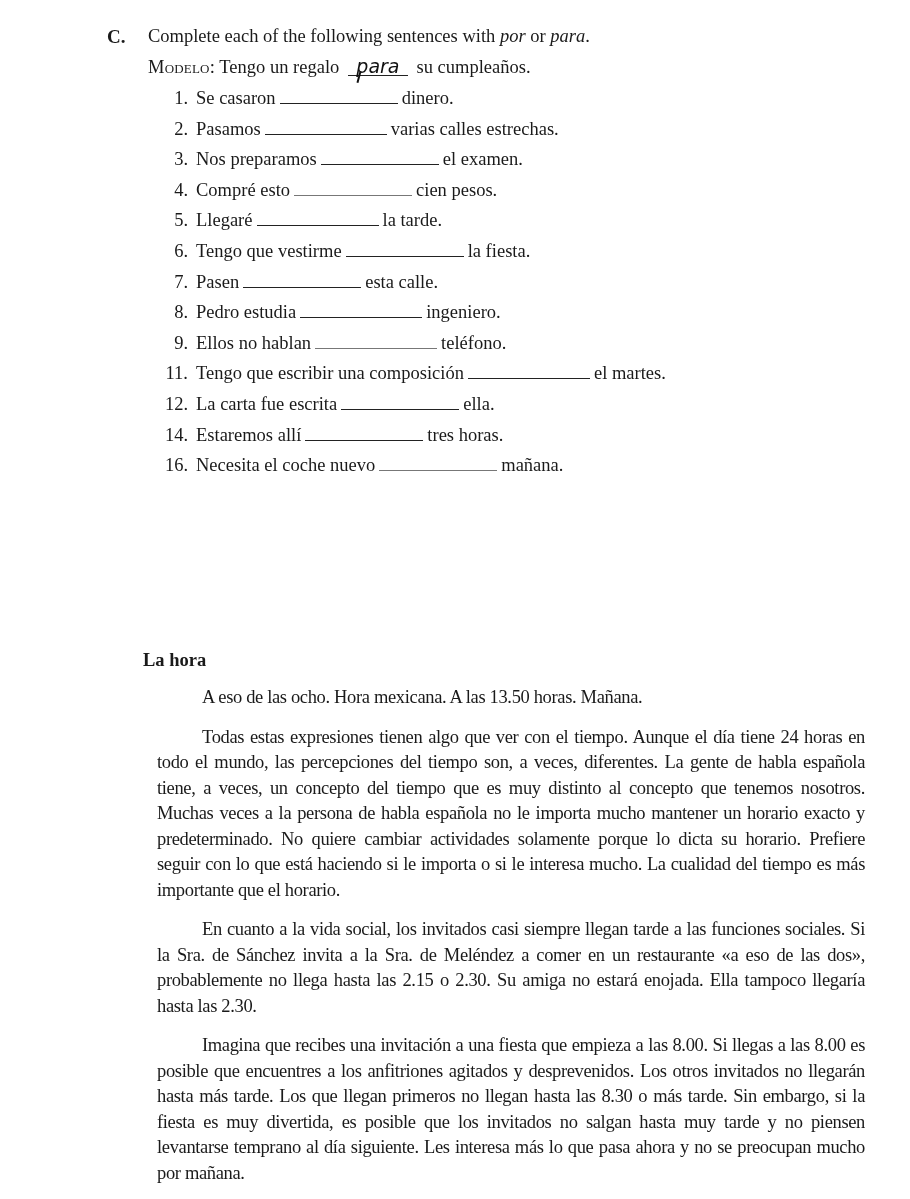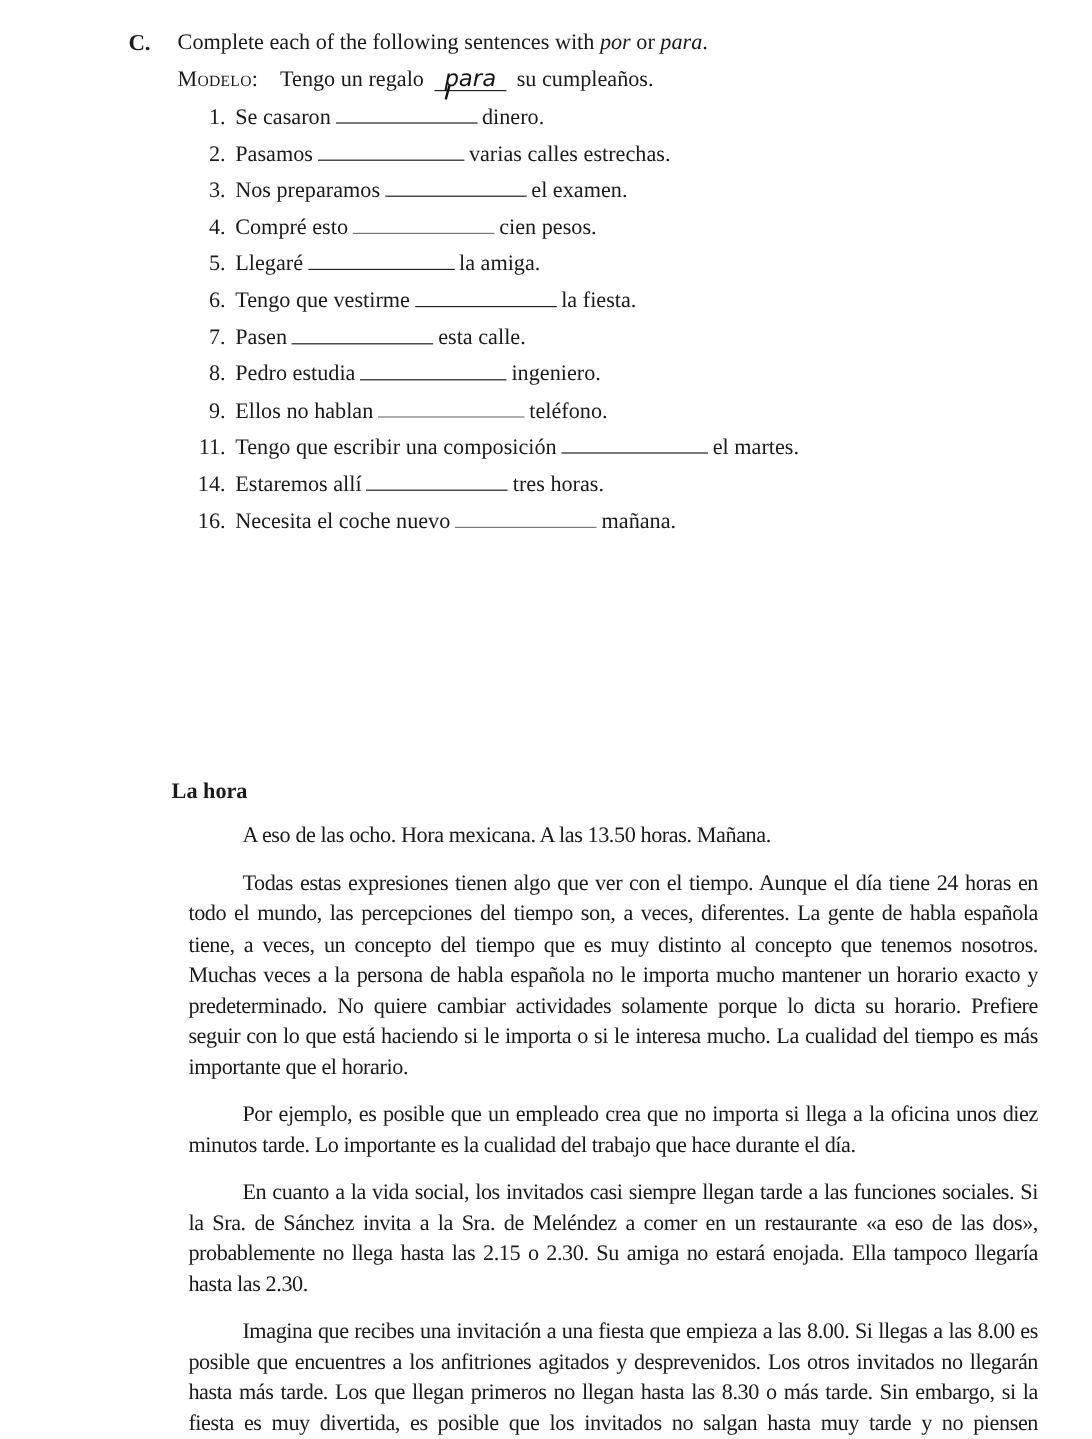--- a/index.html
+++ b/index.html
@@ -19,7 +19,7 @@
   .modelo {
     position: absolute; left: 148px; top: 57px; font-size: 18.5px; white-space: nowrap;
   }
-  .modelo-label { font-variant: small-caps; letter-spacing: 0.2px; margin-right: 14px; }
+  .modelo-label { font-variant: small-caps; letter-spacing: 0.2px; }
   .hand-answer {
     display: inline-block; position: relative; width: 60px; text-align: center;
     border-bottom: 1.3px solid #222; margin: 0 4px 0 4px;

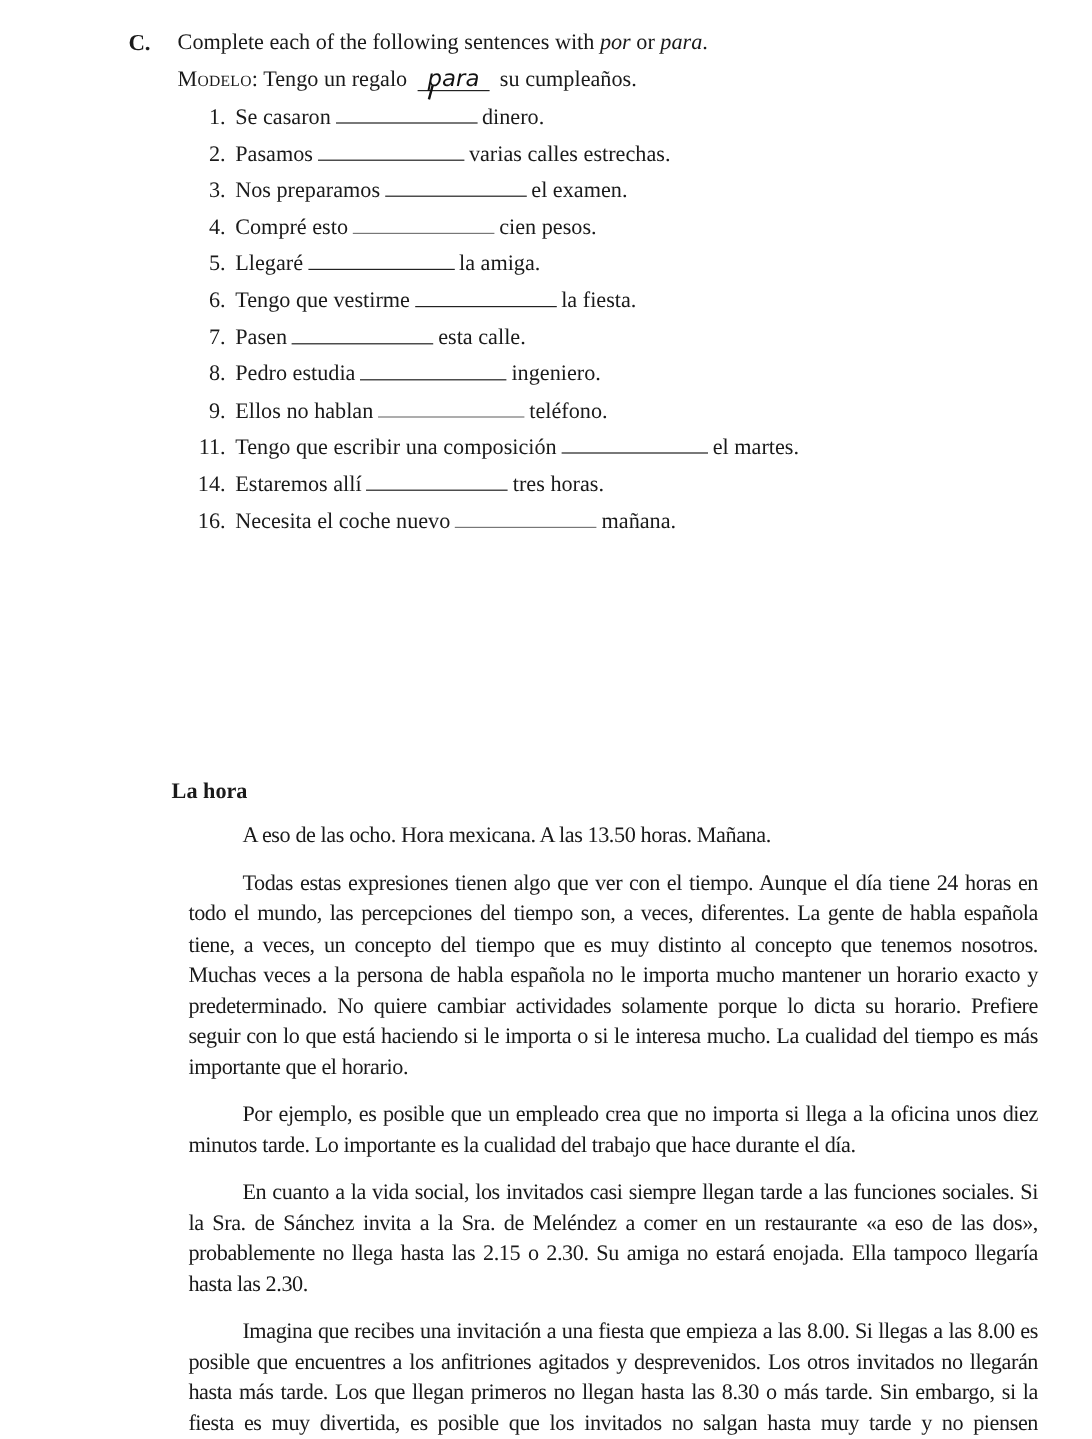--- a/index.html
+++ b/index.html
@@ -91,7 +91,7 @@
       <span class="num">5.</span>
       <span>Llegaré</span>
       <span class="blank" style="width: 122px;"></span>
-      <span>la amiga.</span>
+      <span>la tarde.</span>
     </div>
     <div class="item">
       <span class="num">6.</span>

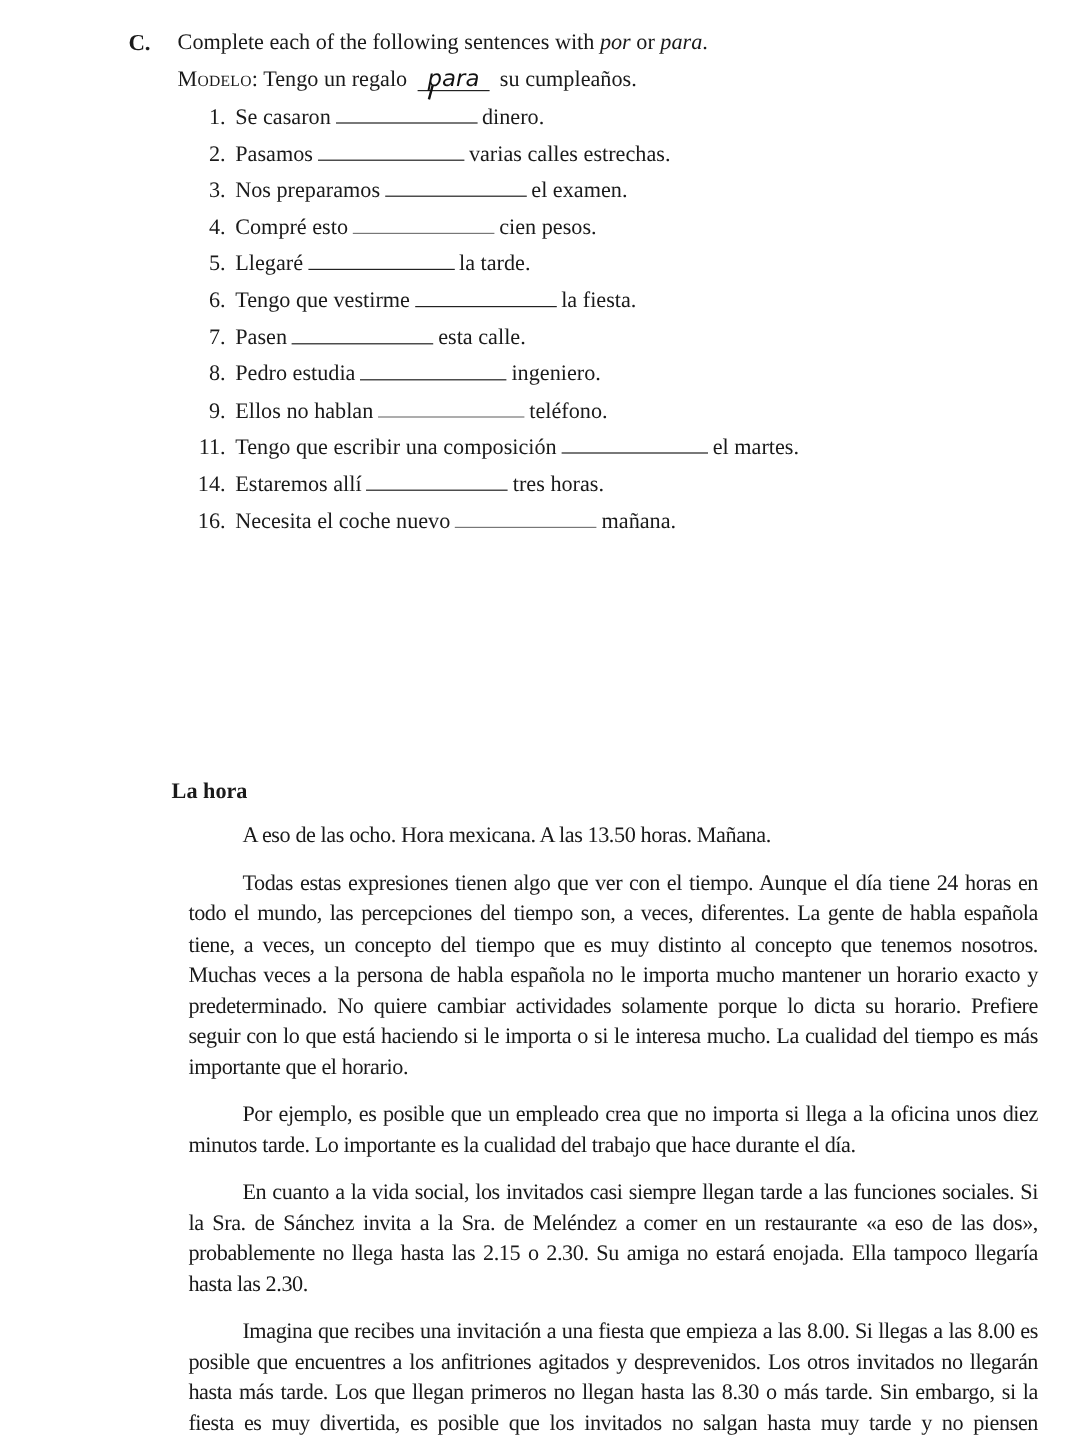--- a/index.html
+++ b/index.html
@@ -124,6 +124,12 @@
       <span>el martes.</span>
     </div>
     <div class="item">
+      <span class="num">12.</span>
+      <span>La carta fue escrita</span>
+      <span class="blank" style="width: 118px;"></span>
+      <span>ella.</span>
+    </div>
+    <div class="item">
       <span class="num">14.</span>
       <span>Estaremos allí</span>
       <span class="blank" style="width: 118px;"></span>

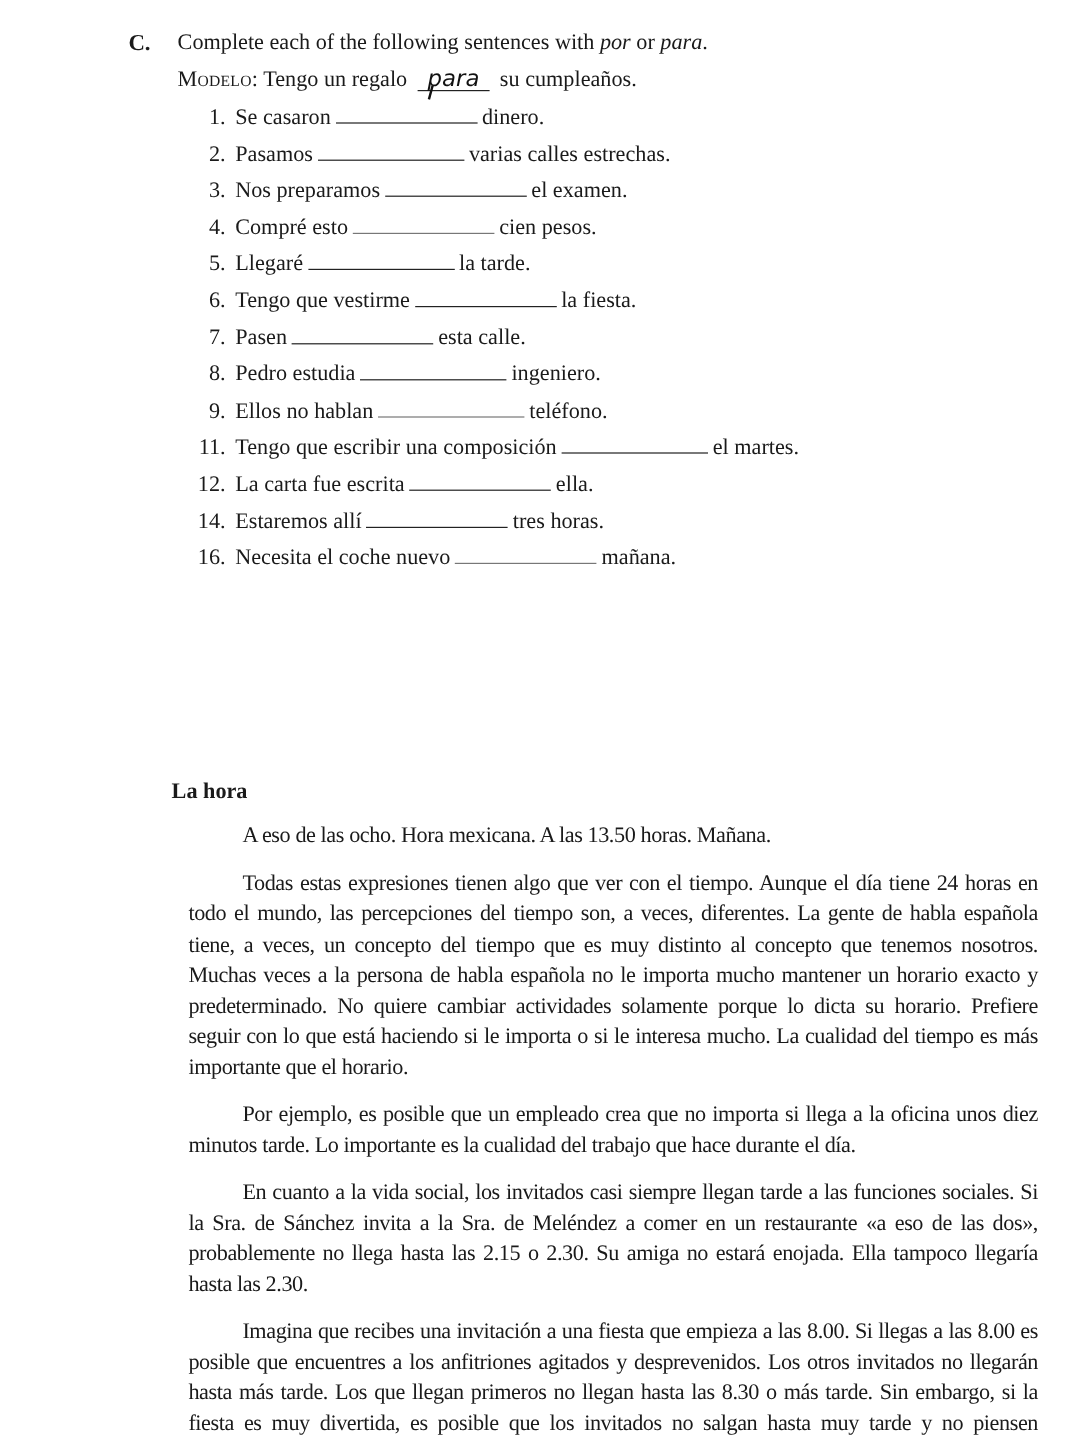--- a/index.html
+++ b/index.html
@@ -148,7 +148,6 @@
   <div id="paras">
       <p>A eso de las ocho. Hora mexicana. A las 13.50 horas. Mañana.</p>
       <p>Todas estas expresiones tienen algo que ver con el tiempo. Aunque el día tiene 24 horas en todo el mundo, las percepciones del tiempo son, a veces, diferentes. La gente de habla española tiene, a veces, un concepto del tiempo que es muy distinto al concepto que tenemos nosotros. Muchas veces a la persona de habla española no le importa mucho mantener un horario exacto y predeterminado. No quiere cambiar actividades solamente porque lo dicta su horario. Prefiere seguir con lo que está haciendo si le importa o si le interesa mucho. La cualidad del tiempo es más importante que el horario.</p>
-      <p>Por ejemplo, es posible que un empleado crea que no importa si llega a la oficina unos diez minutos tarde. Lo importante es la cualidad del trabajo que hace durante el día.</p>
       <p>En cuanto a la vida social, los invitados casi siempre llegan tarde a las funciones sociales. Si la Sra. de Sánchez invita a la Sra. de Meléndez a comer en un restaurante «a eso de las dos», probablemente no llega hasta las 2.15 o 2.30. Su amiga no estará enojada. Ella tampoco llegaría hasta las 2.30.</p>
       <p>Imagina que recibes una invitación a una fiesta que empieza a las 8.00. Si llegas a las 8.00 es posible que encuentres a los anfitriones agitados y desprevenidos. Los otros invitados no llegarán hasta más tarde. Los que llegan primeros no llegan hasta las 8.30 o más tarde. Sin embargo, si la fiesta es muy divertida, es posible que los invitados no salgan hasta muy tarde y no piensen levantarse temprano al día siguiente. Les interesa más lo que pasa ahora y no se preocupan mucho por mañana.</p>
     </div>

